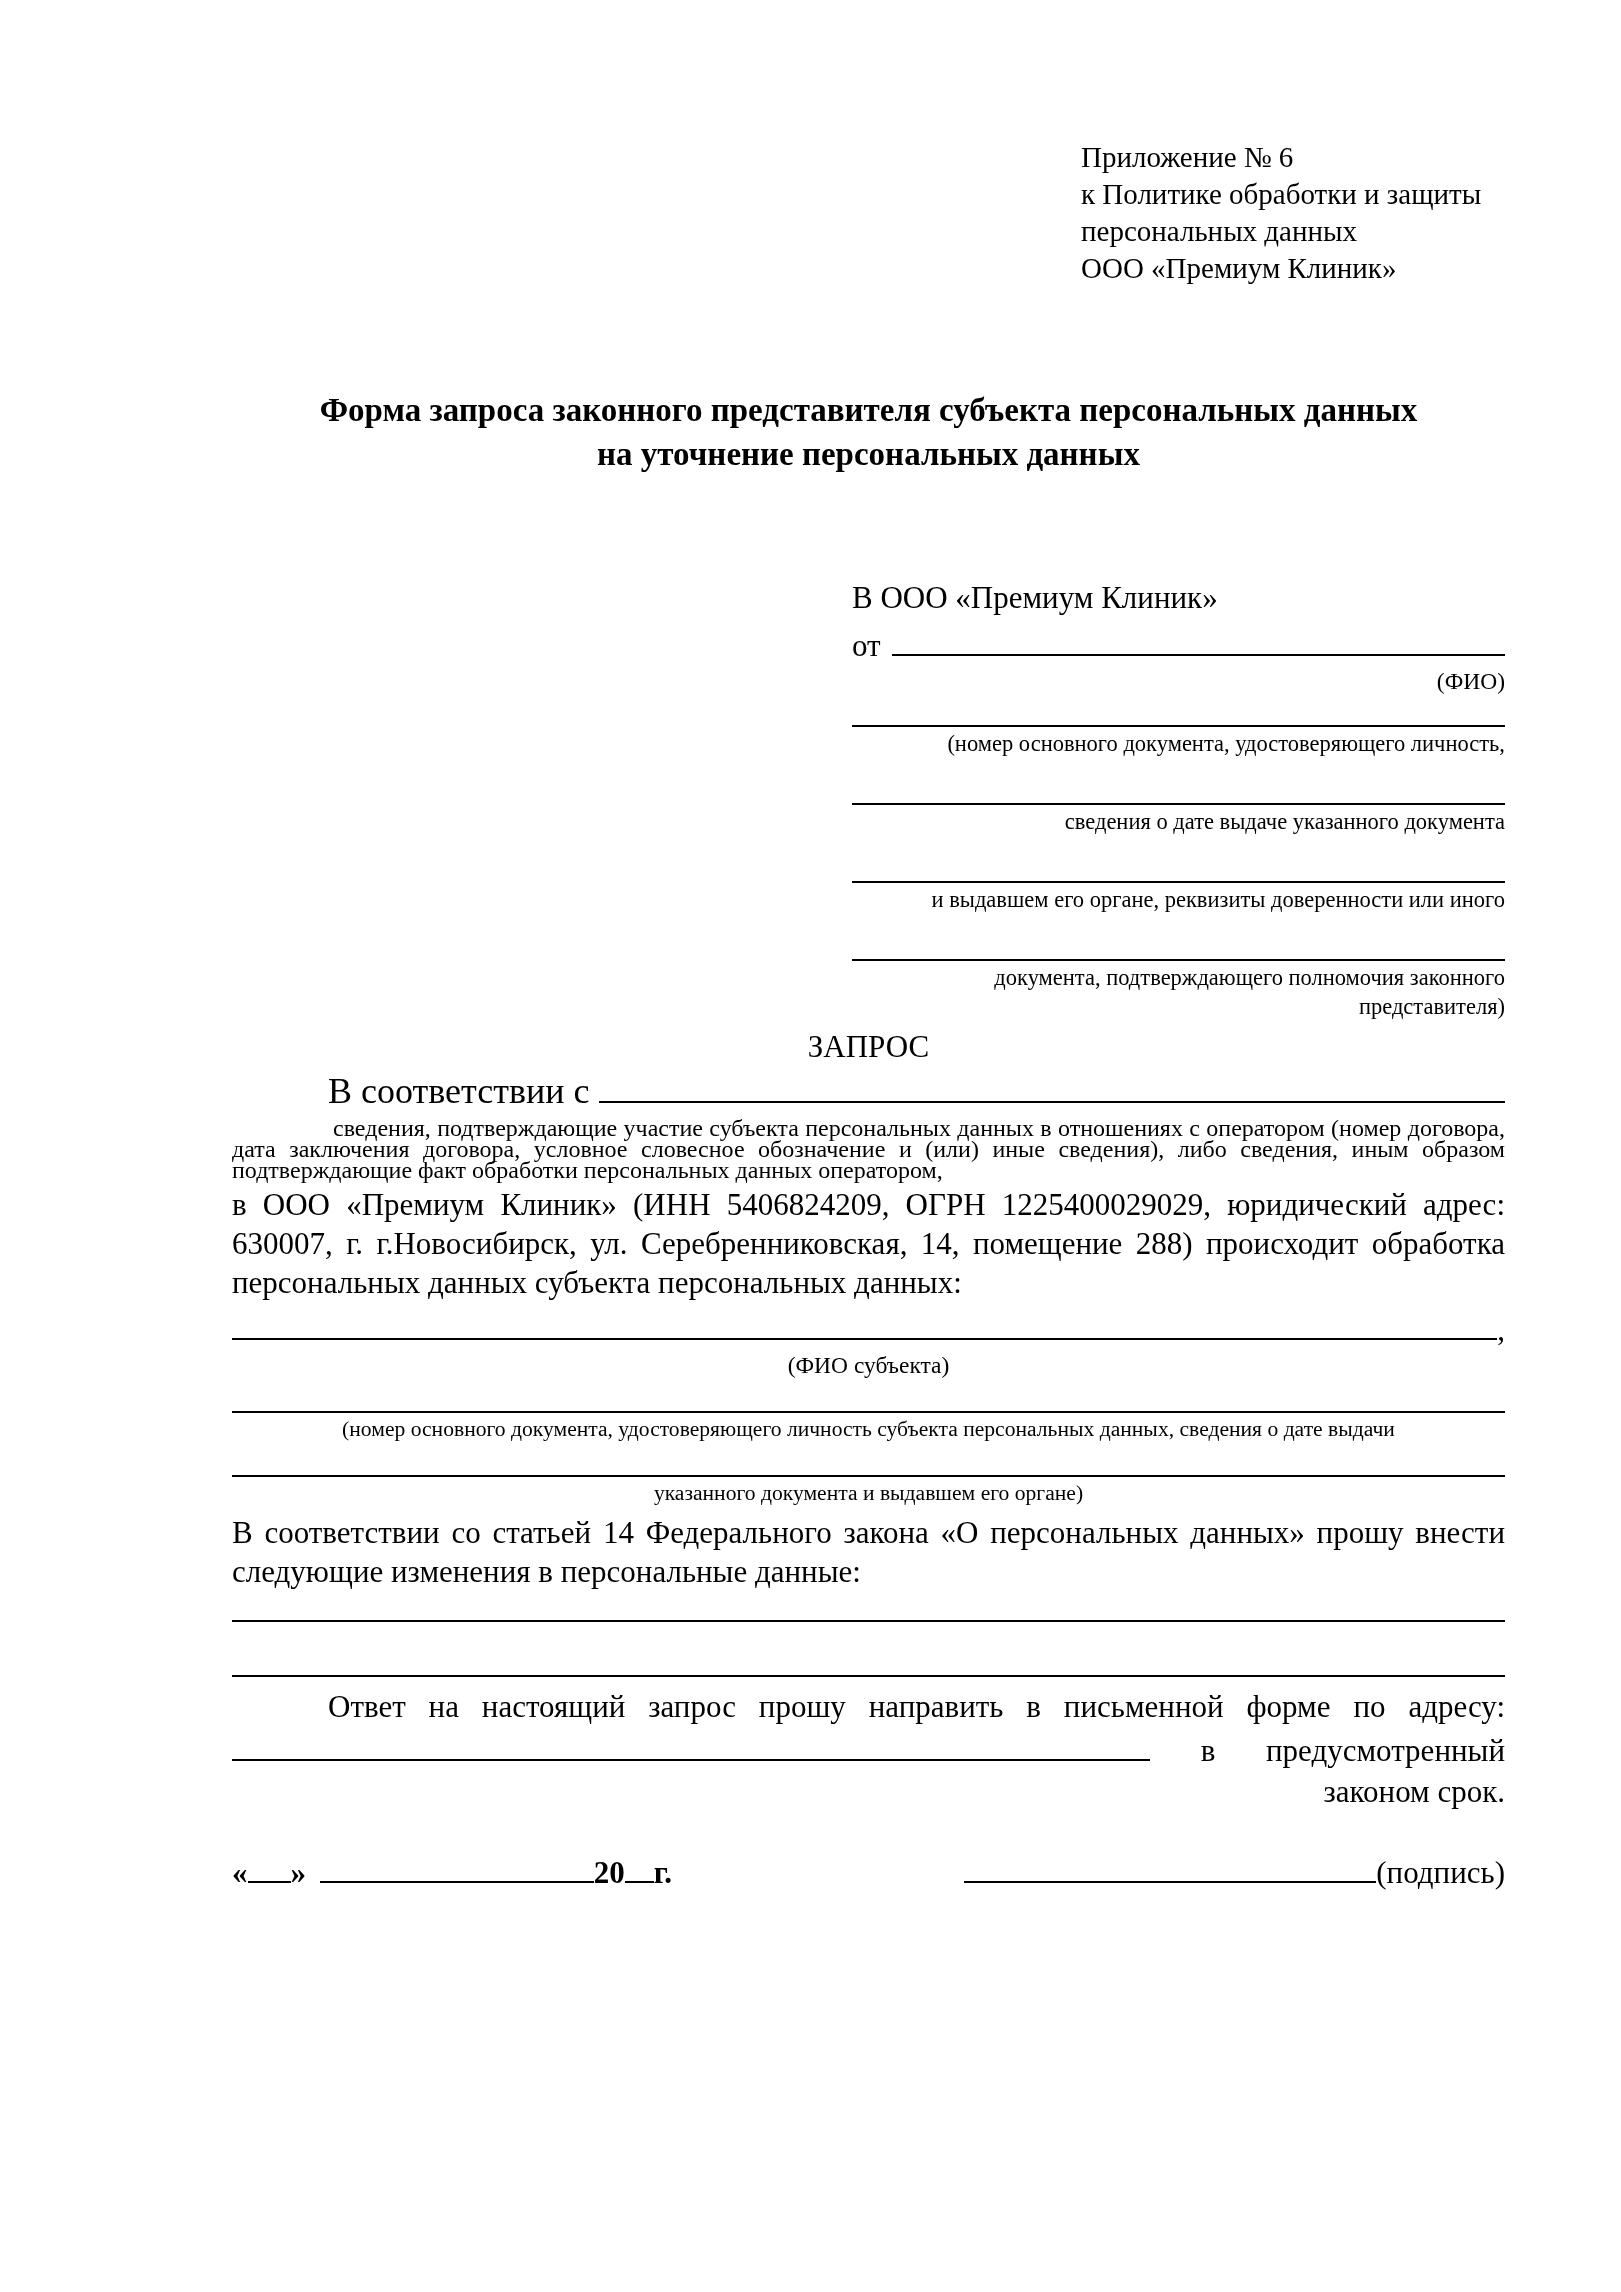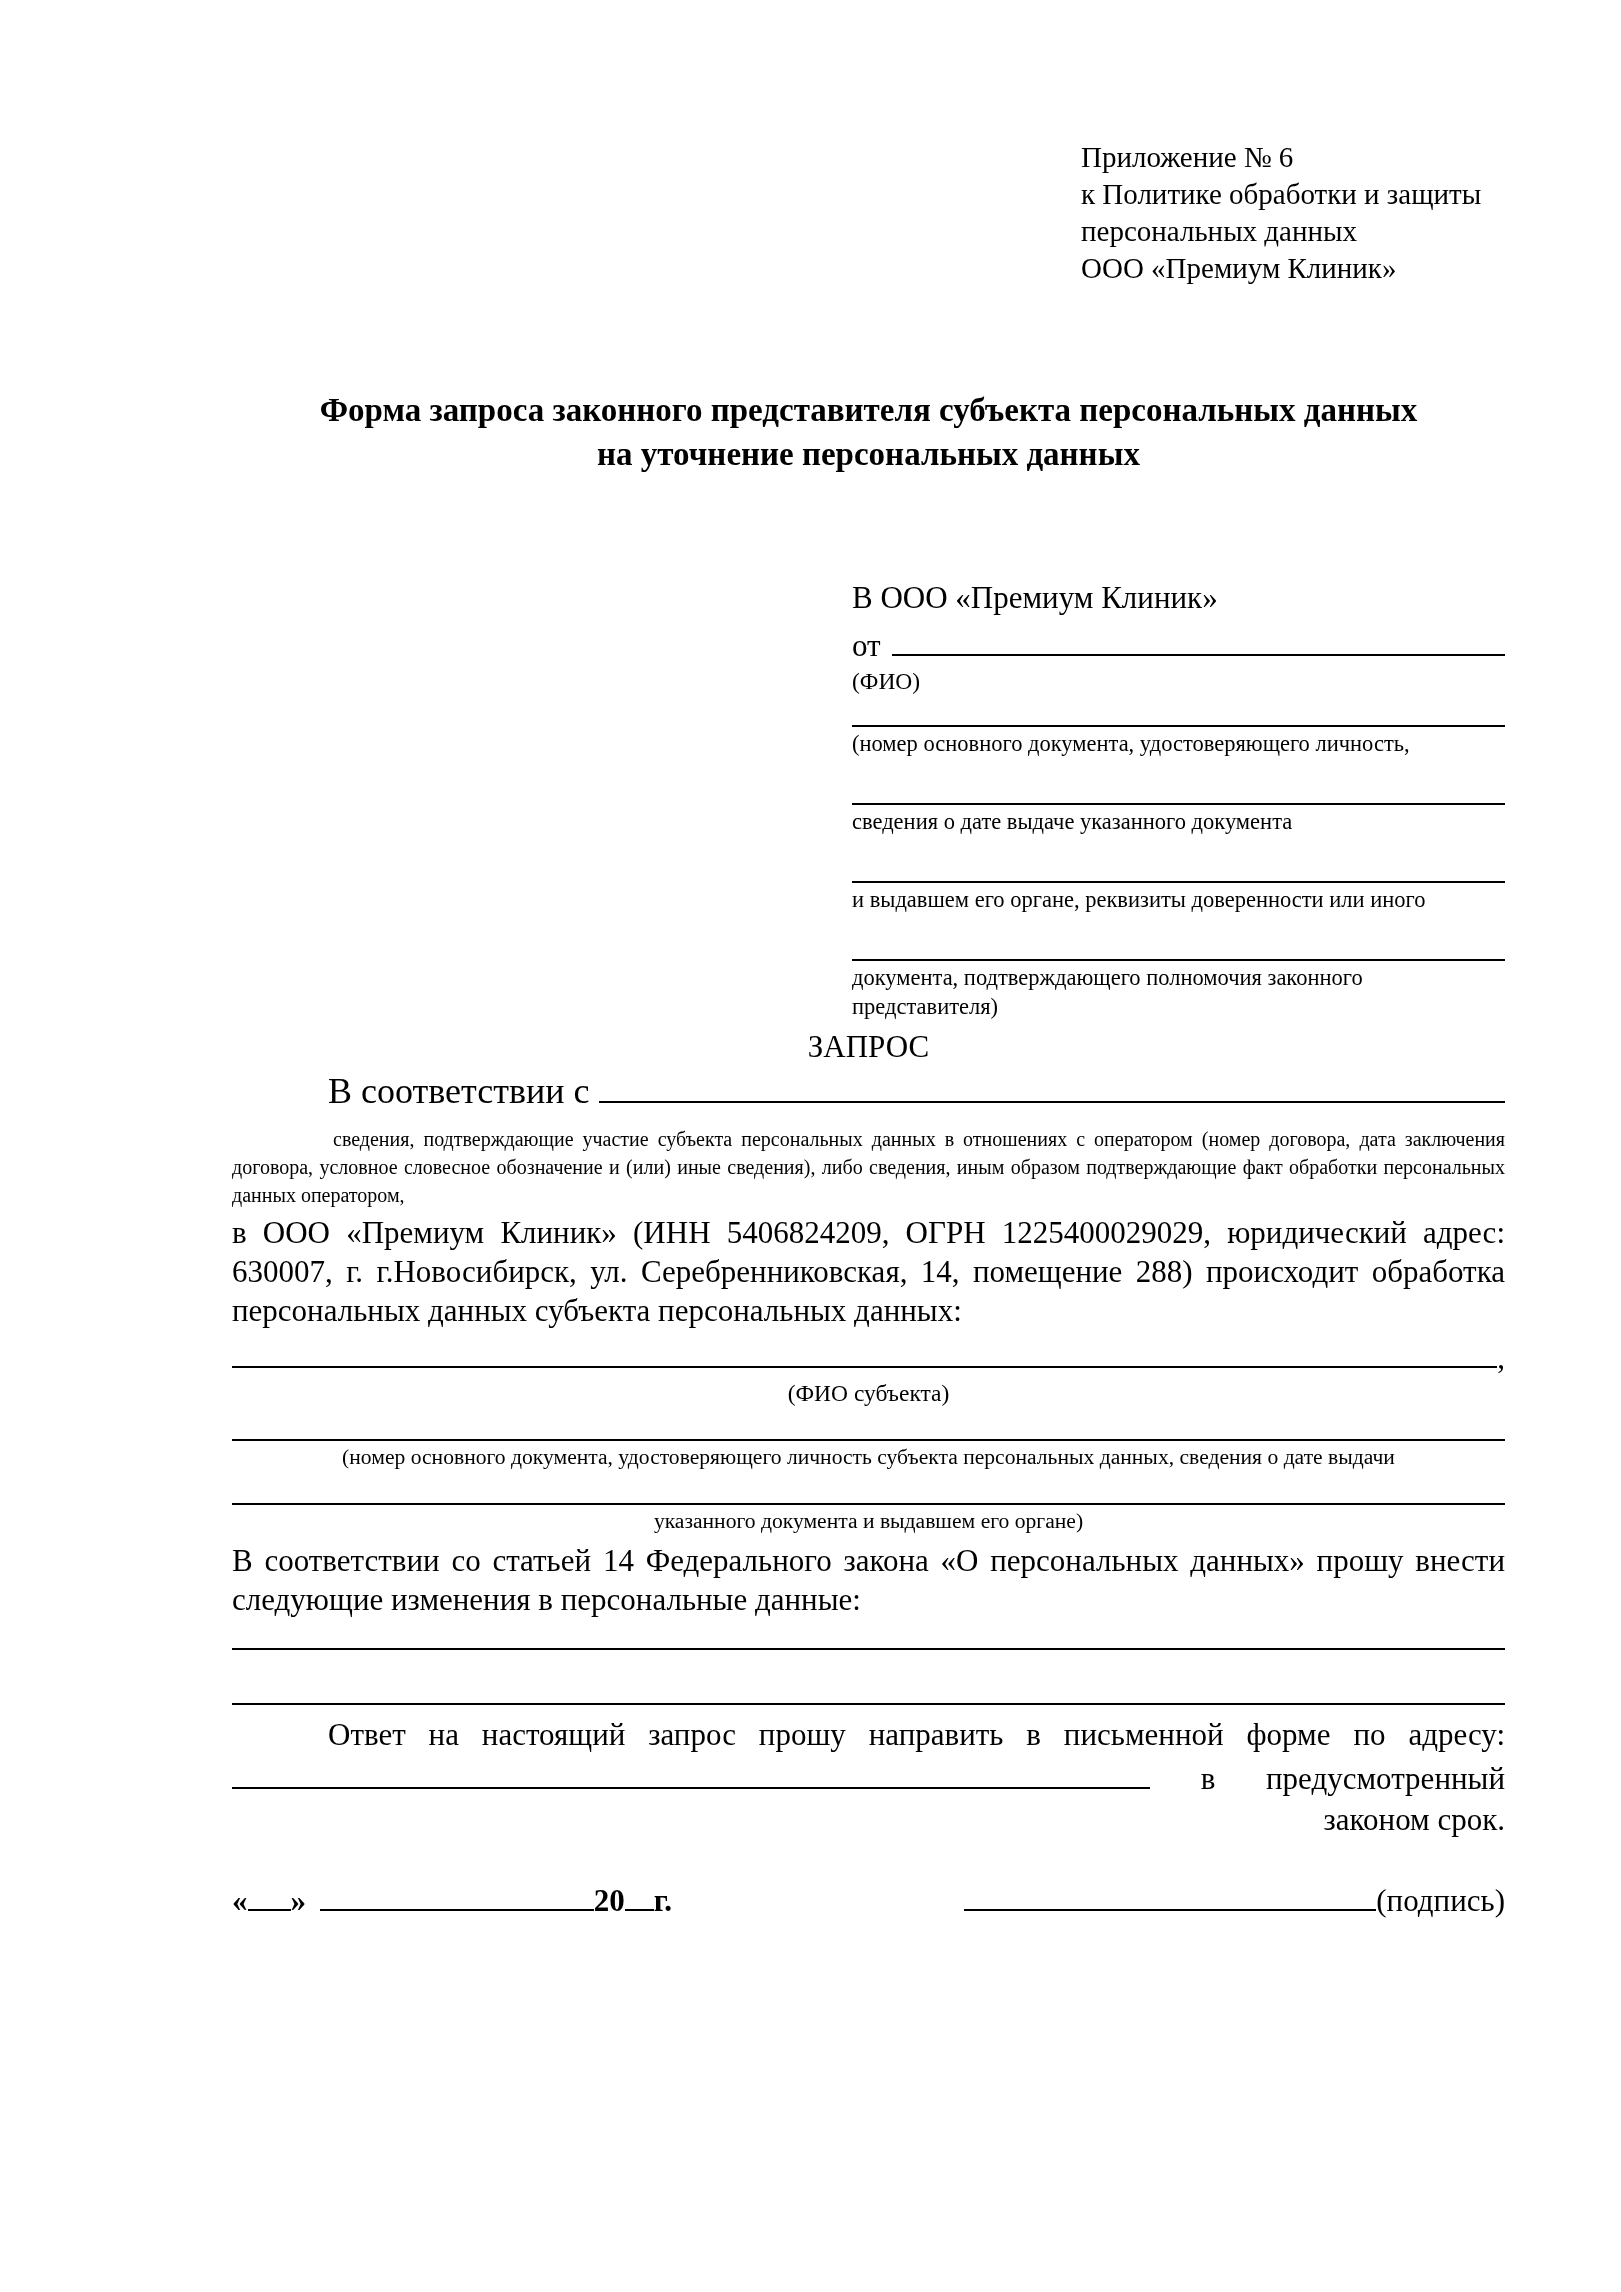--- a/index.html
+++ b/index.html
@@ -46,7 +46,7 @@
   .from-row { margin-top: 5.9px; justify-content: center; }
   .from-row .lbl { padding-right: 11.8px; }
   .cap {
-    text-align: left;
+    text-align: right;
     font-size: 22.5px;
     line-height: 29px;
     margin-top: 2px;

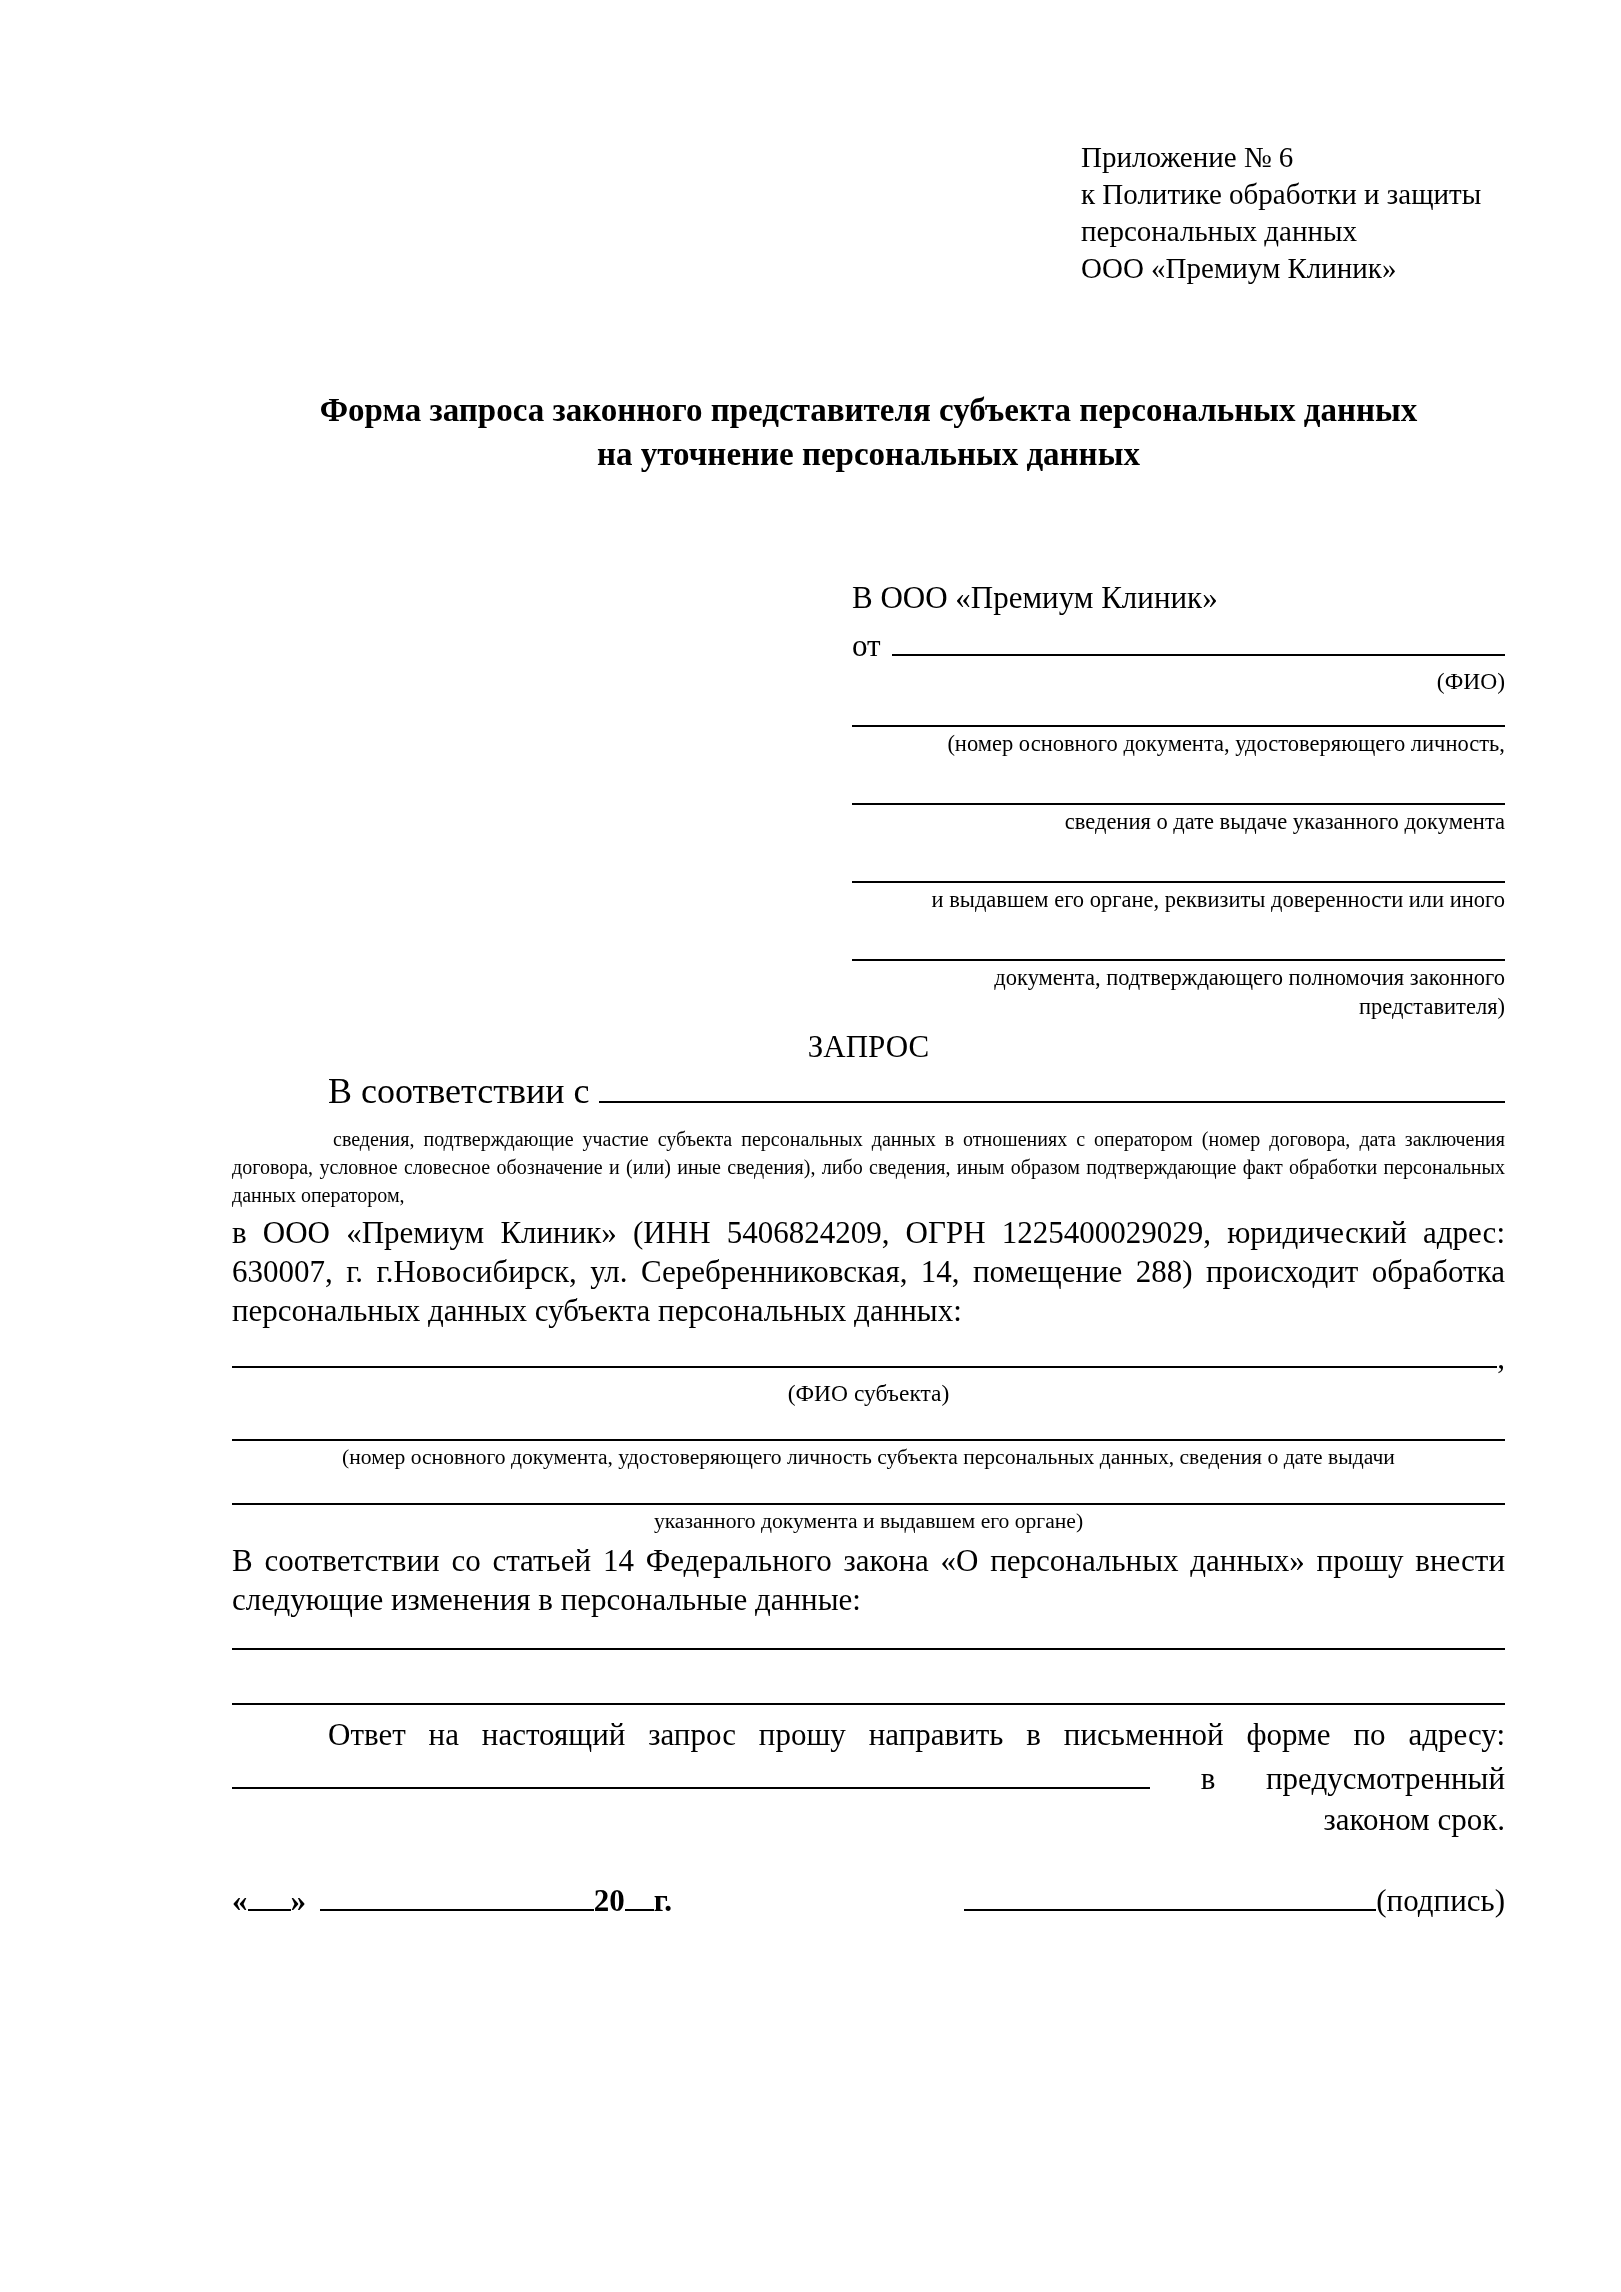--- a/index.html
+++ b/index.html
@@ -74,9 +74,9 @@
   .accordance .lbl { padding-right: 9.8px; white-space: nowrap; }
 
   .small-print {
-    margin-top: 14px;
-    font-size: 20px;
-    line-height: 28px;
+    margin-top: 7px;
+    font-size: 24px;
+    line-height: 21px;
     text-align: justify;
     text-indent: 101px;
   }

